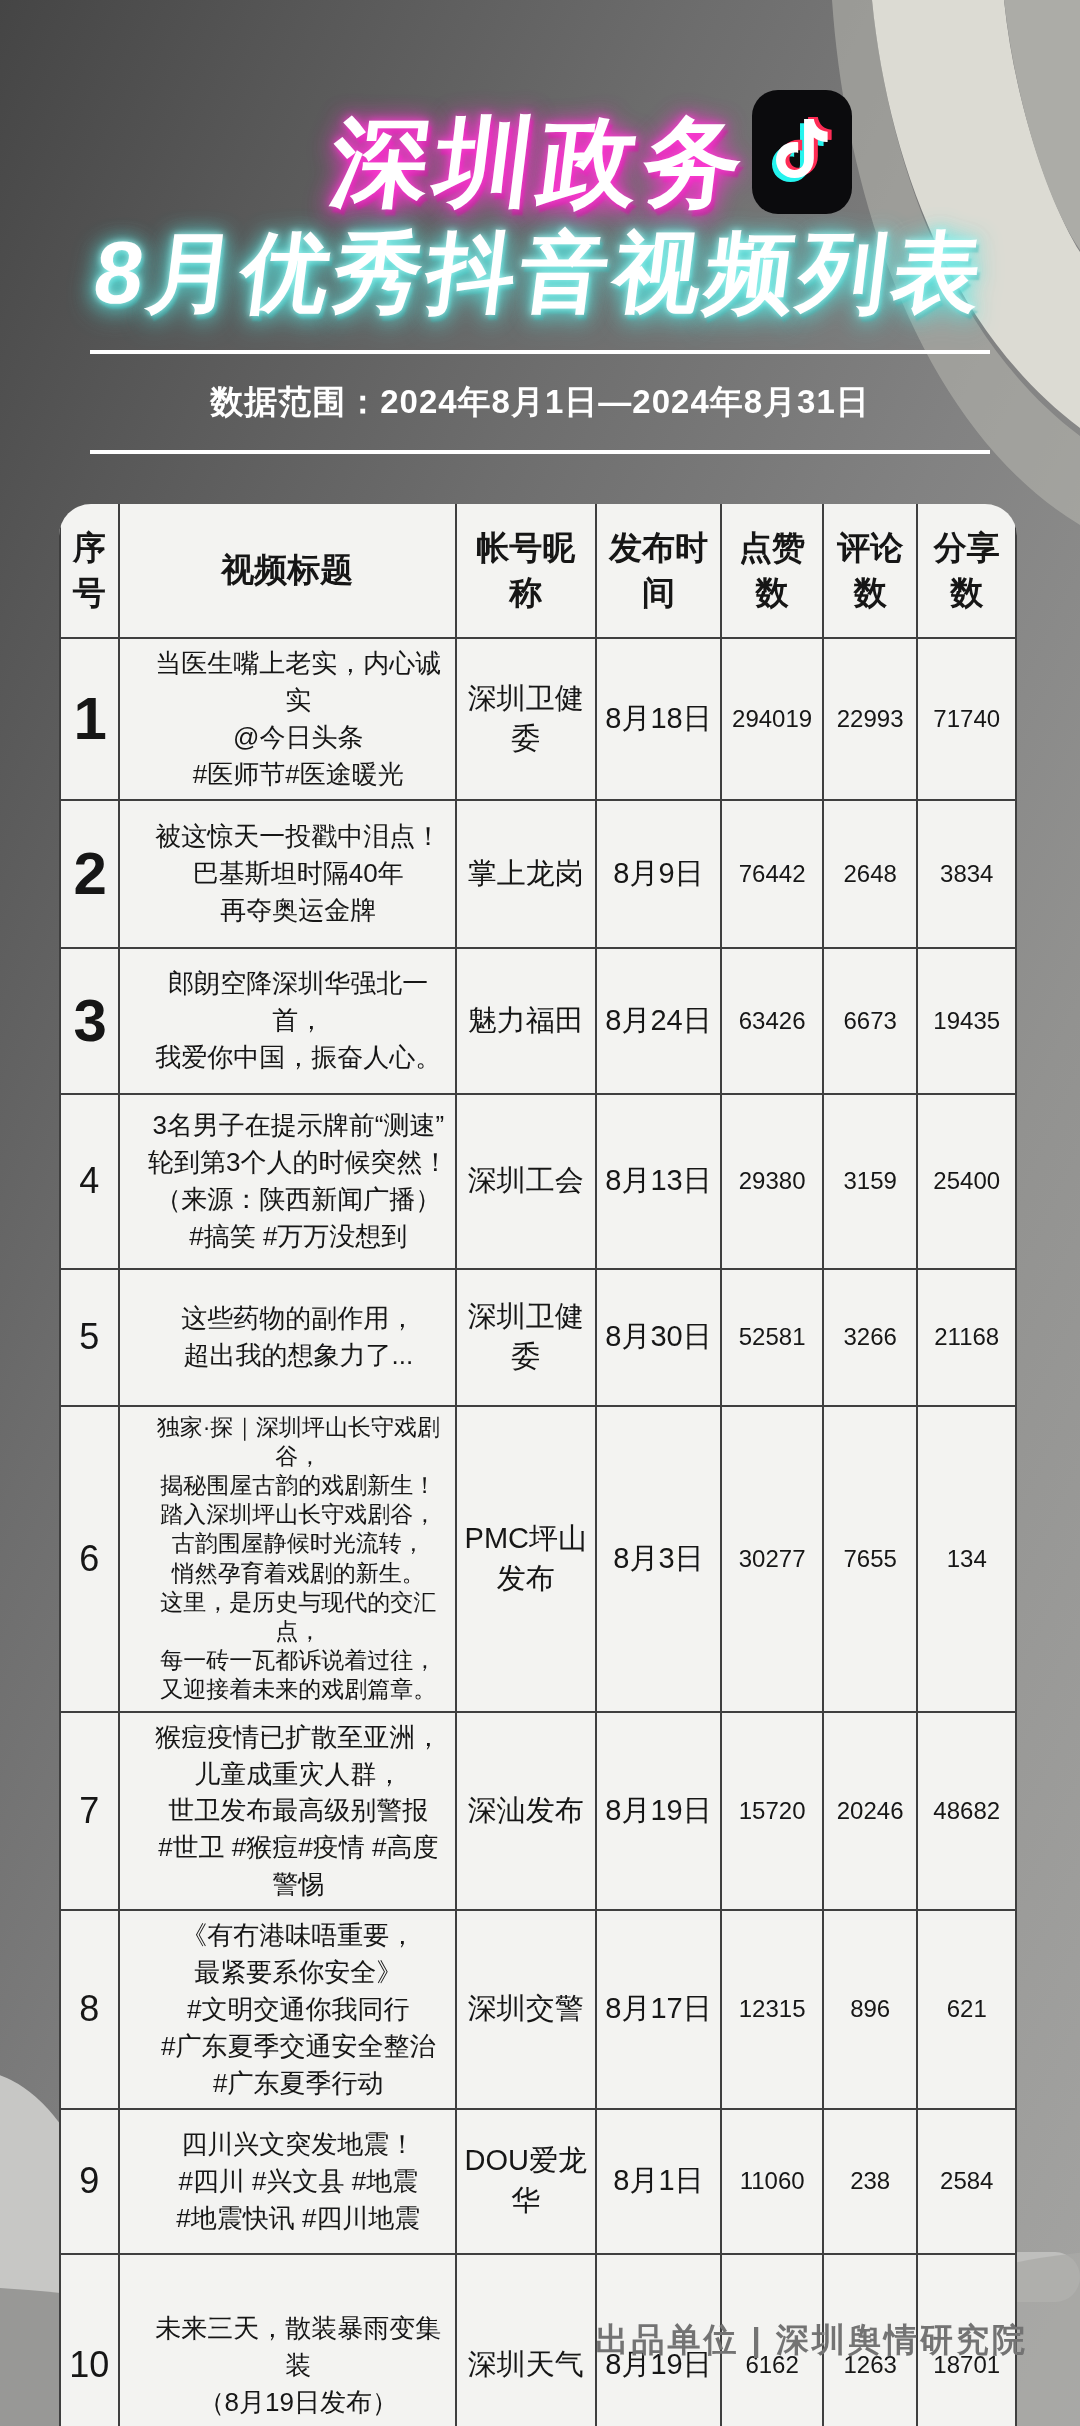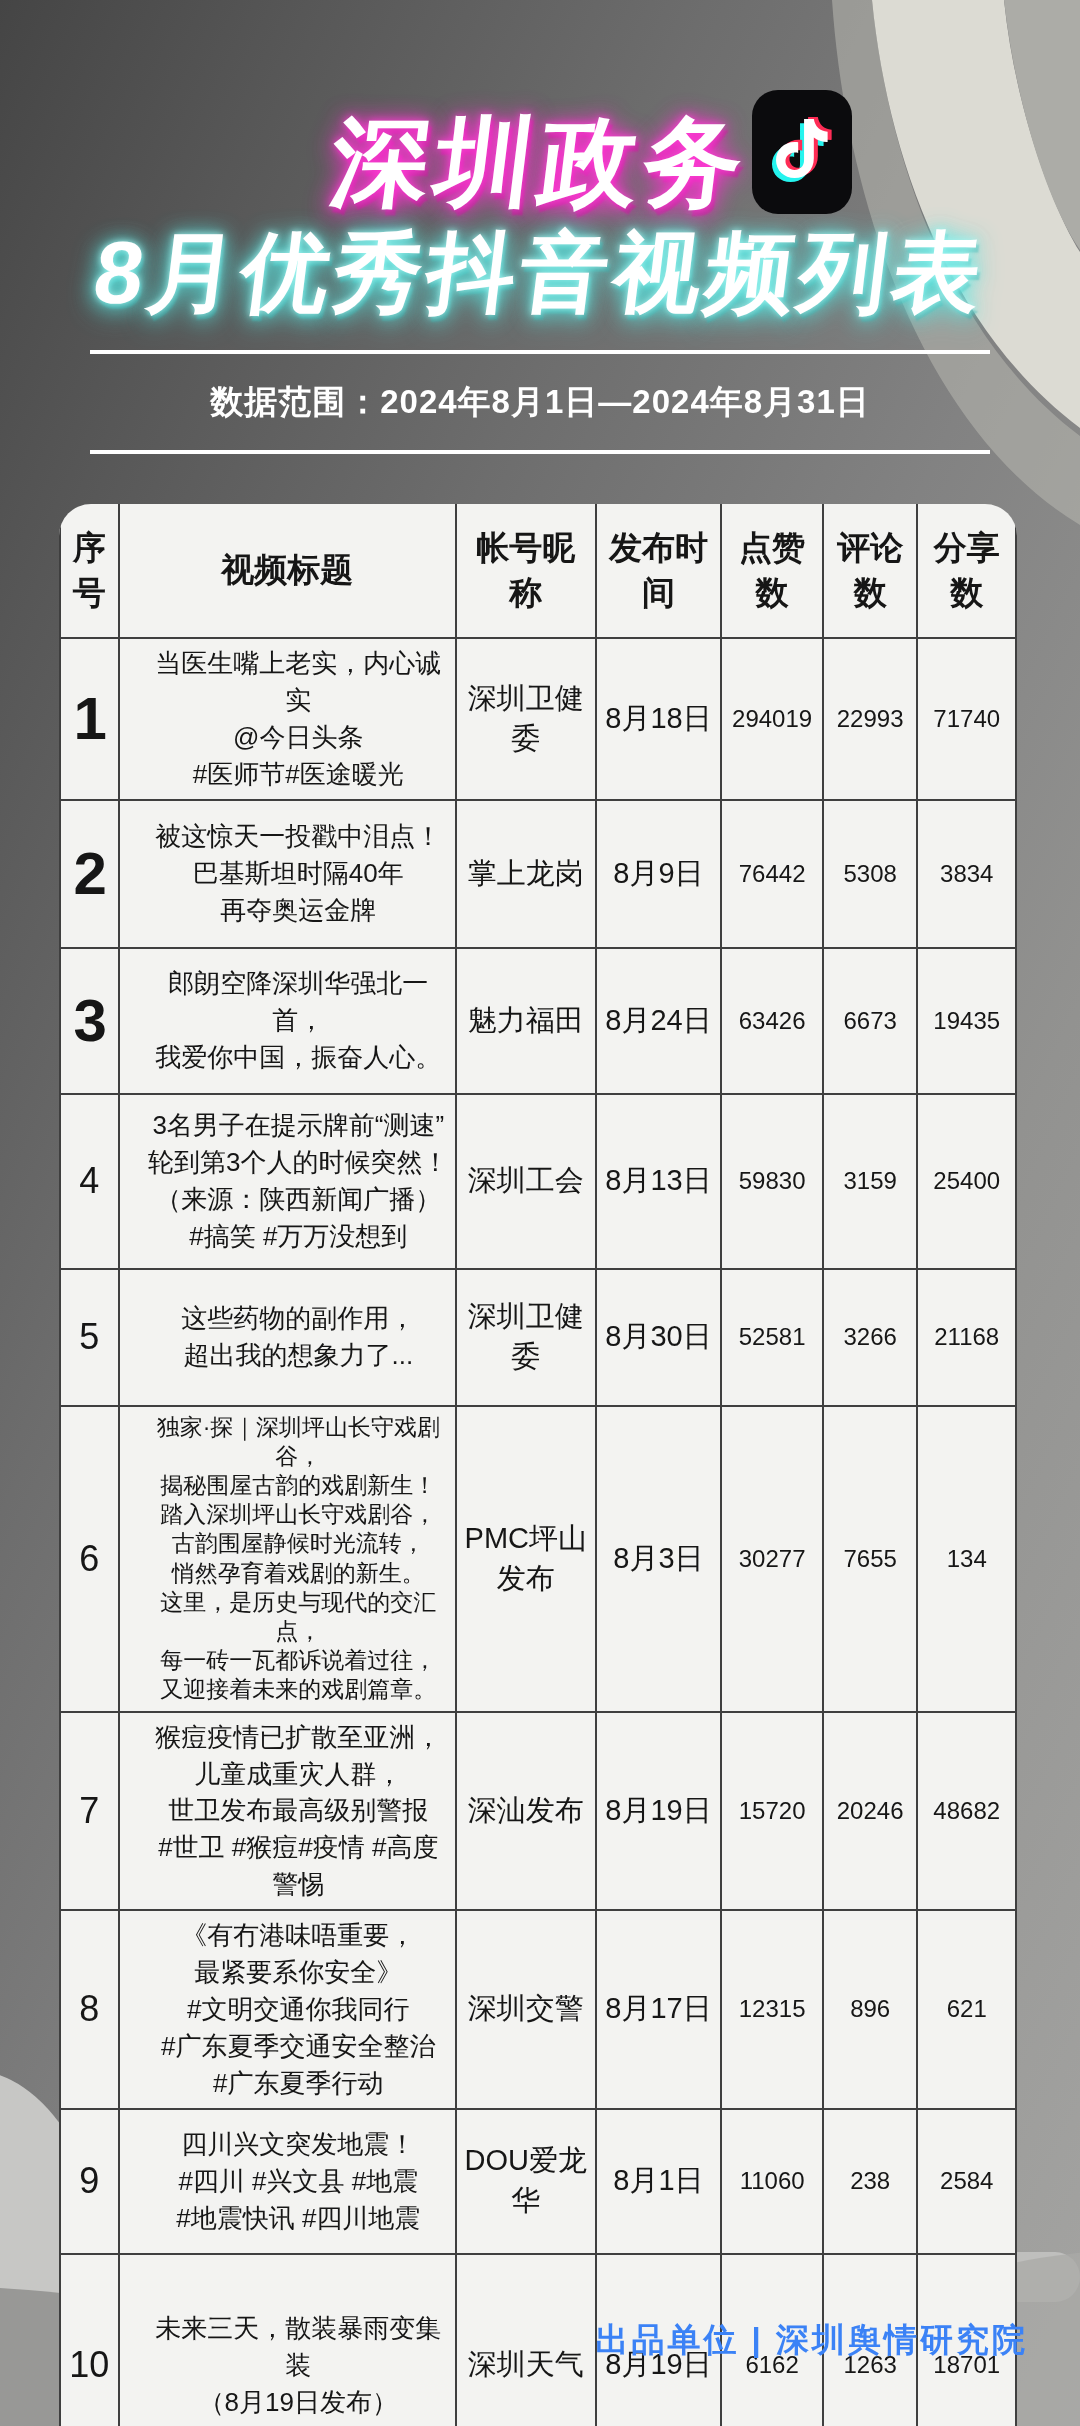--- a/index.html
+++ b/index.html
@@ -138,7 +138,7 @@
     <td class="cell-acct">掌上龙岗</td>
     <td class="cell-date">8月9日</td>
     <td class="cell-like">76442</td>
-    <td class="cell-cmt">5308</td>
+    <td class="cell-cmt">2648</td>
     <td class="cell-share">3834</td>
   </tr>
         <tr>

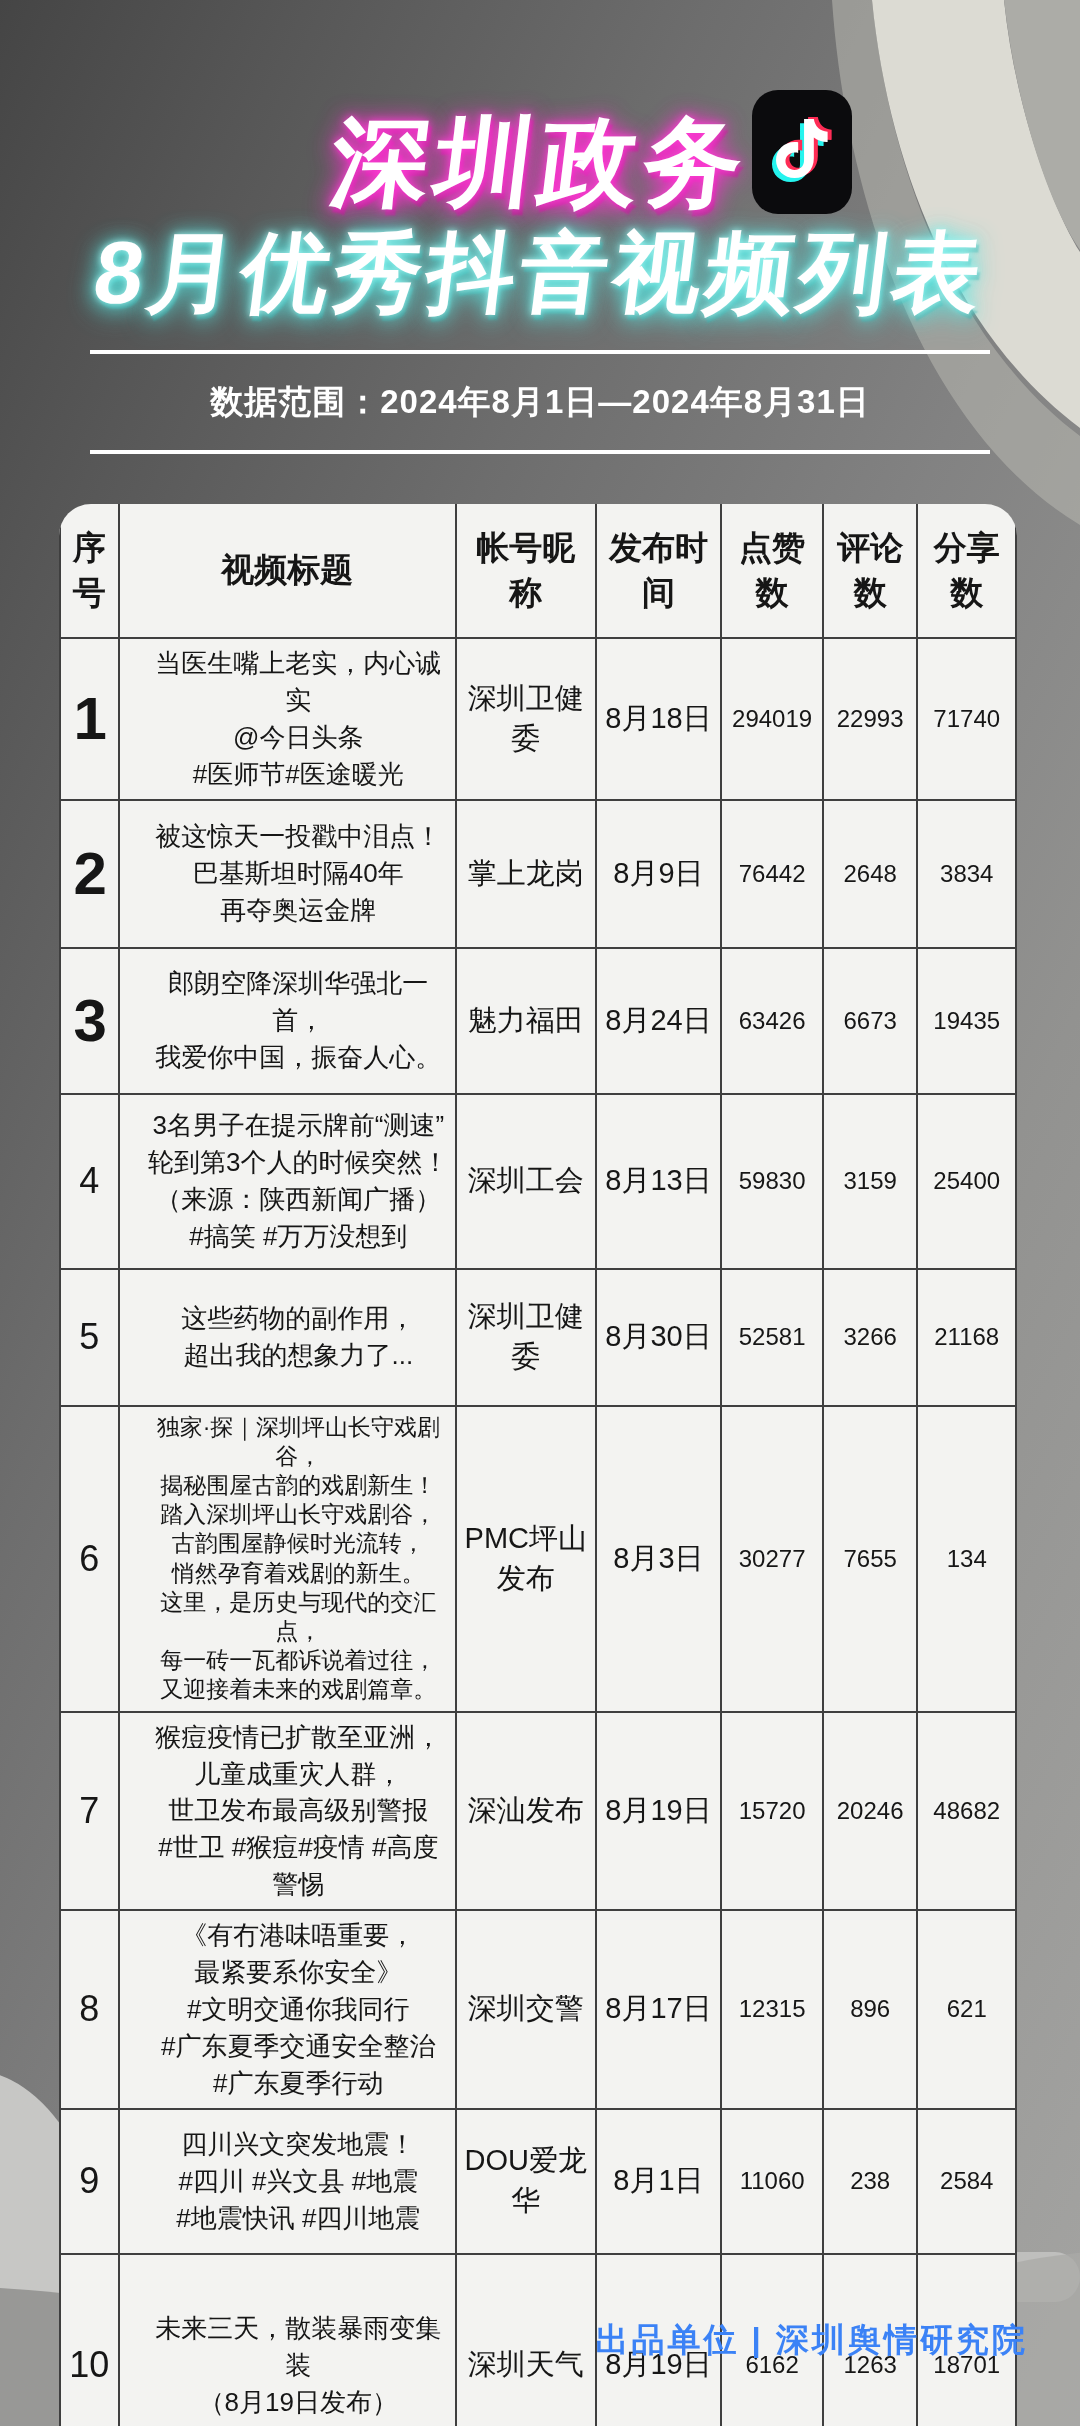--- a/index.html
+++ b/index.html
@@ -159,7 +159,7 @@
 #搞笑 #万万没想到</td>
     <td class="cell-acct">深圳工会</td>
     <td class="cell-date">8月13日</td>
-    <td class="cell-like">59830</td>
+    <td class="cell-like">29380</td>
     <td class="cell-cmt">3159</td>
     <td class="cell-share">25400</td>
   </tr>

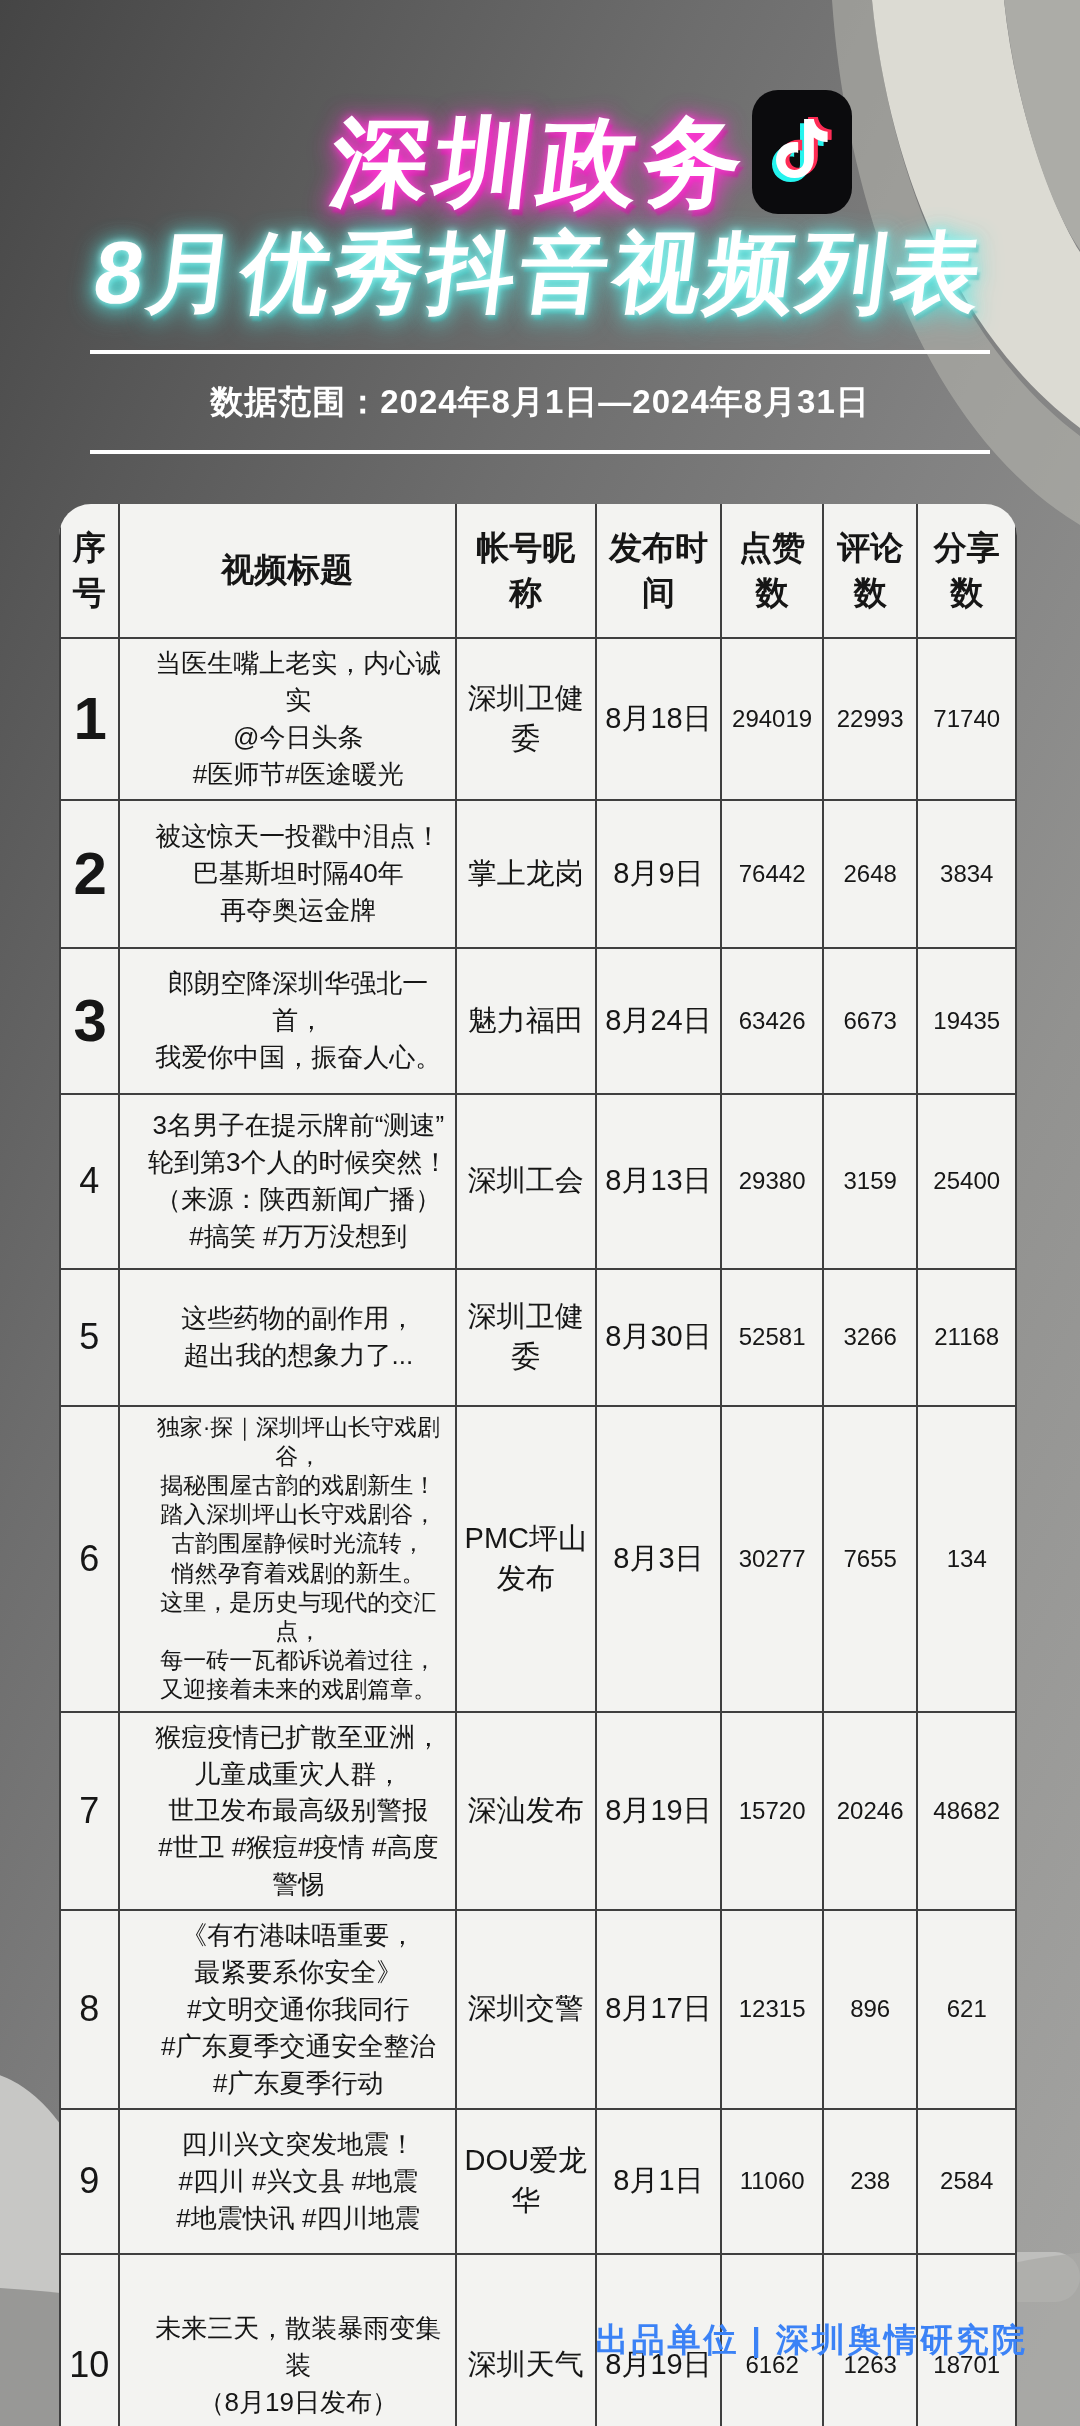--- a/index.html
+++ b/index.html
@@ -62,7 +62,7 @@
   td.cell-like,td.cell-cmt,td.cell-share{font-size:24px;}
   
   .footer{
-    position:absolute;right:52px;top:2318px;z-index:3;color:#3b82f6;
+    position:absolute;right:52px;top:2318px;z-index:3;color:#737373;
     font-size:33px;font-weight:700;letter-spacing:3px;
   }
 </style>

